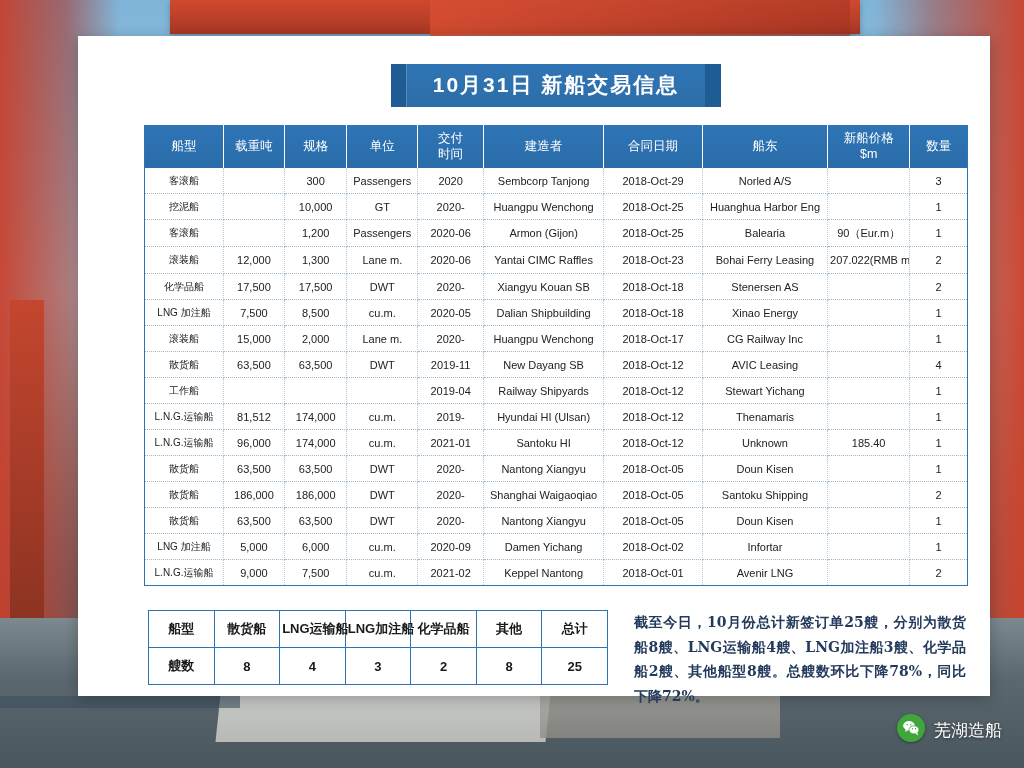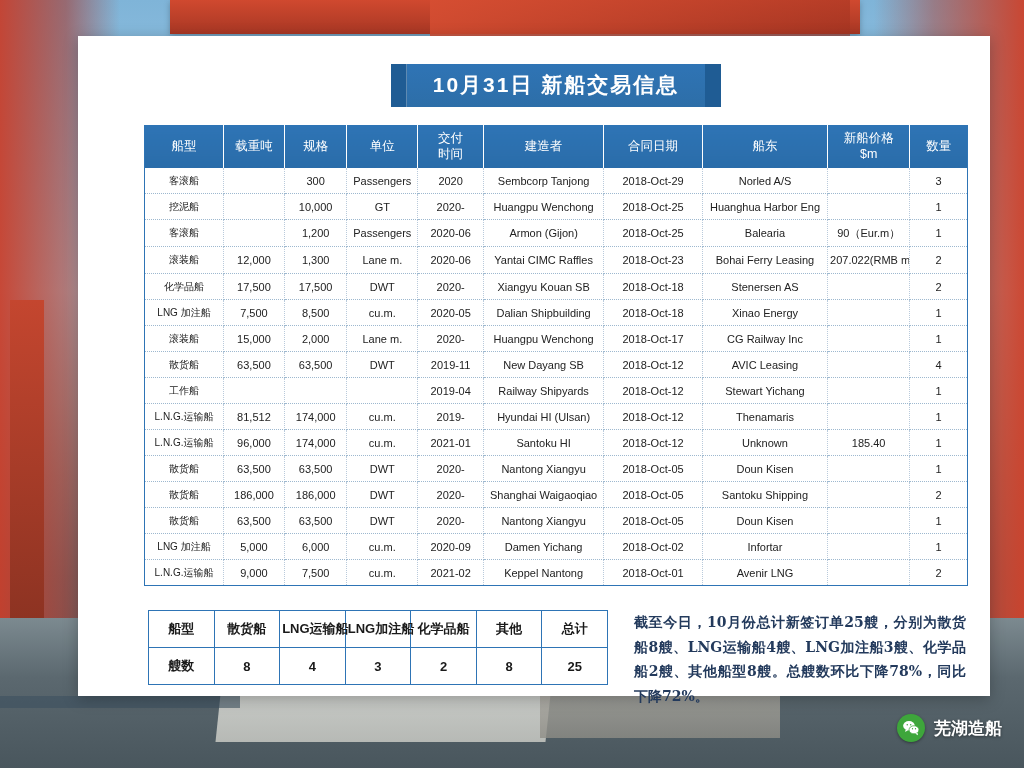--- a/index.html
+++ b/index.html
@@ -196,11 +196,11 @@
     right: 22px;
     bottom: 26px;
     display: flex;
-    align-items: center;
+    align-items: flex-end;
     gap: 9px;
     color: #ffffff;
     font-size: 17px;
-    font-weight: bold;
+    font-weight: normal;
     text-shadow: 0 1px 3px rgba(0,0,0,.5);
   }
   .badge .logo {

